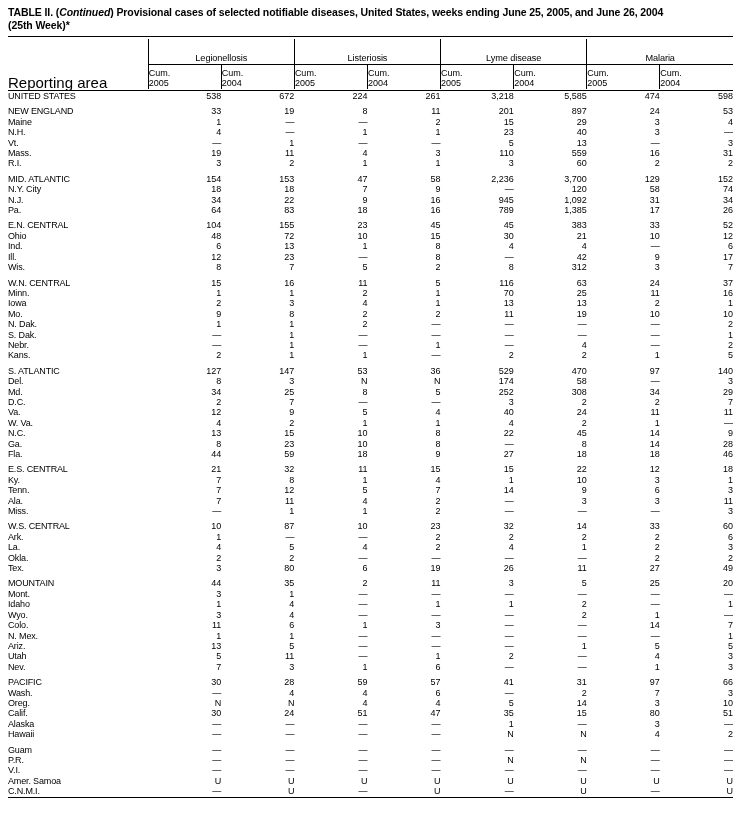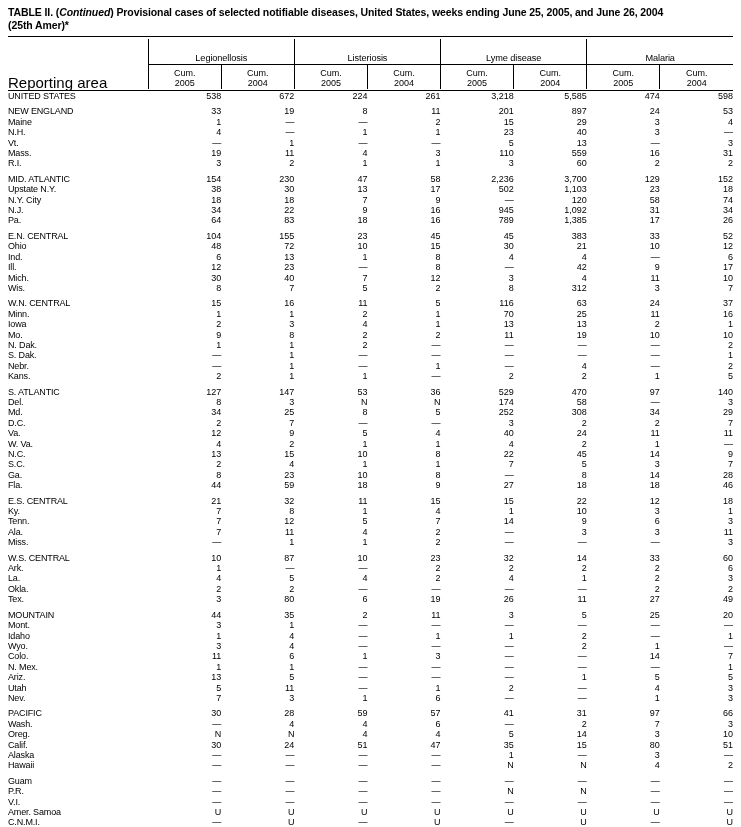--- a/index.html
+++ b/index.html
@@ -102,7 +102,7 @@
 
   <div class="title">
     <span>TABLE II. (</span><span class="ital">Continued</span><span>) Provisional cases of selected notifiable diseases, United States, weeks ending June 25, 2005, and June 26, 2004</span><br>
-    <span>(25th Amer)*</span>
+    <span>(25th Week)*</span>
   </div>
 
   <table class="tbl">

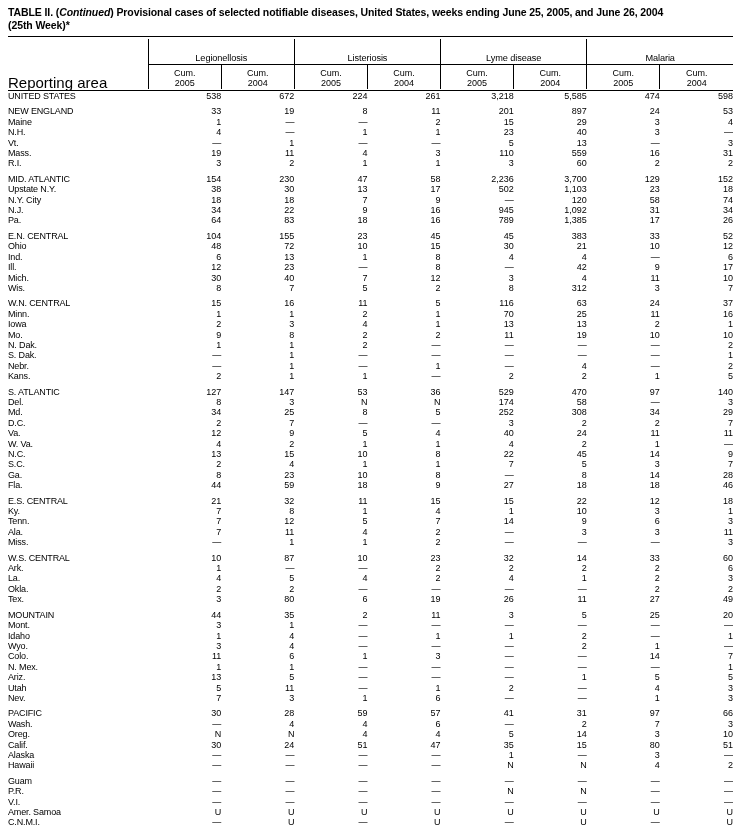--- a/index.html
+++ b/index.html
@@ -59,7 +59,6 @@
   }
   .vline-l { border-left: 0.9px solid #000; }
   .cum-cell {
-    text-align: center;
     font-size: 9px;
     font-weight: bold;
     line-height: 10.4px;

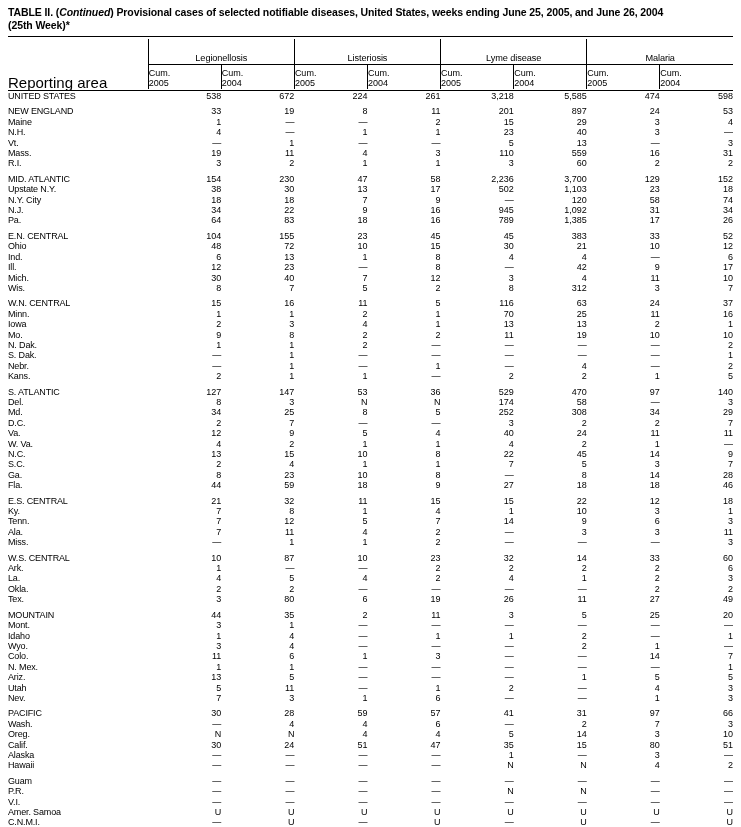--- a/index.html
+++ b/index.html
@@ -253,7 +253,7 @@
         <tr class="datarow grouphead">
           <td class="area">MID. ATLANTIC</td>
           <td class="num">154</td>
-          <td class="num">230</td>
+          <td class="num">153</td>
           <td class="num">47</td>
           <td class="num">58</td>
           <td class="num">2,236</td>

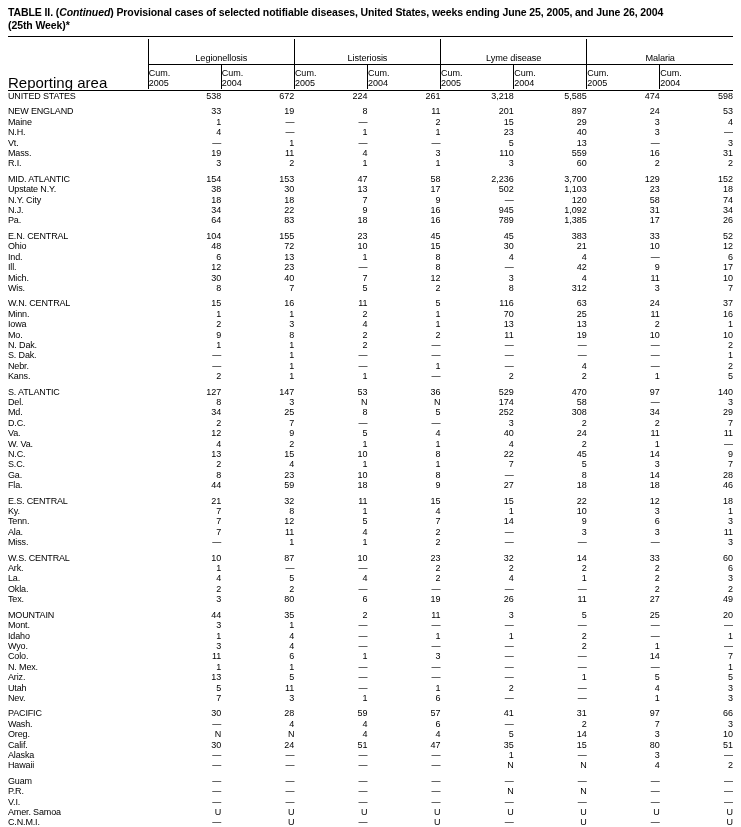--- a/index.html
+++ b/index.html
@@ -262,17 +262,6 @@
           <td class="num">152</td>
         </tr>
         <tr class="datarow">
-          <td class="area">Upstate N.Y.</td>
-          <td class="num">38</td>
-          <td class="num">30</td>
-          <td class="num">13</td>
-          <td class="num">17</td>
-          <td class="num">502</td>
-          <td class="num">1,103</td>
-          <td class="num">23</td>
-          <td class="num">18</td>
-        </tr>
-        <tr class="datarow">
           <td class="area">N.Y. City</td>
           <td class="num">18</td>
           <td class="num">18</td>

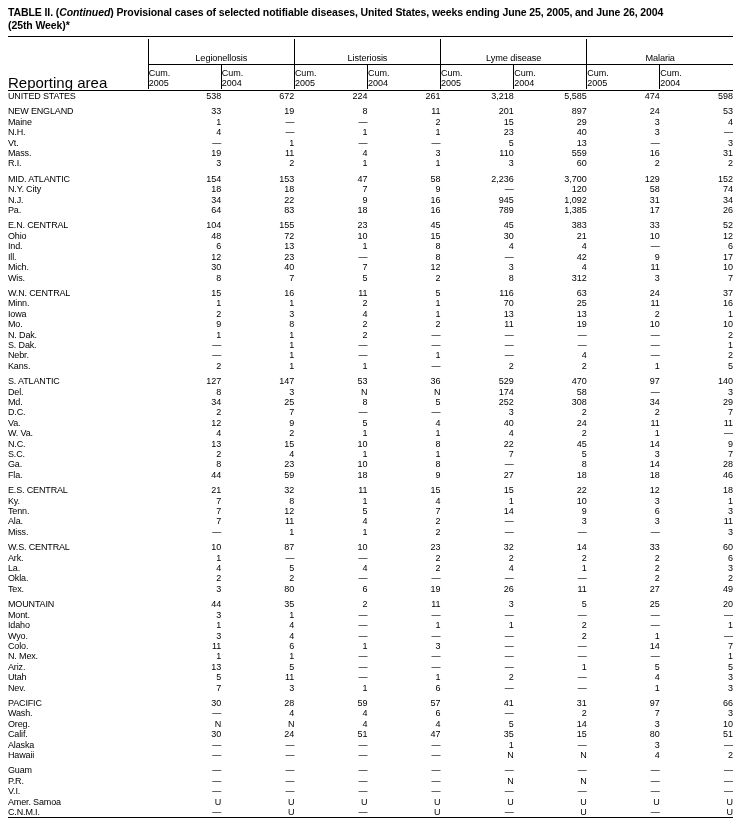--- a/index.html
+++ b/index.html
@@ -342,17 +342,6 @@
           <td class="num">17</td>
         </tr>
         <tr class="datarow">
-          <td class="area">Mich.</td>
-          <td class="num">30</td>
-          <td class="num">40</td>
-          <td class="num">7</td>
-          <td class="num">12</td>
-          <td class="num">3</td>
-          <td class="num">4</td>
-          <td class="num">11</td>
-          <td class="num">10</td>
-        </tr>
-        <tr class="datarow">
           <td class="area">Wis.</td>
           <td class="num">8</td>
           <td class="num">7</td>

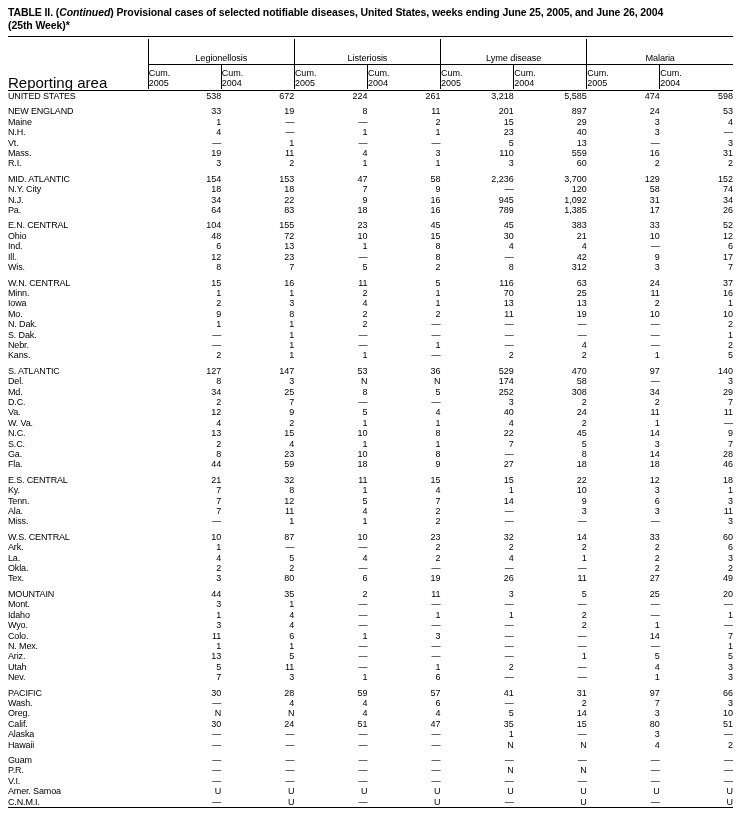--- a/index.html
+++ b/index.html
@@ -524,17 +524,6 @@
           <td class="num">9</td>
         </tr>
         <tr class="datarow">
-          <td class="area">S.C.</td>
-          <td class="num">2</td>
-          <td class="num">4</td>
-          <td class="num">1</td>
-          <td class="num">1</td>
-          <td class="num">7</td>
-          <td class="num">5</td>
-          <td class="num">3</td>
-          <td class="num">7</td>
-        </tr>
-        <tr class="datarow">
           <td class="area">Ga.</td>
           <td class="num">8</td>
           <td class="num">23</td>

